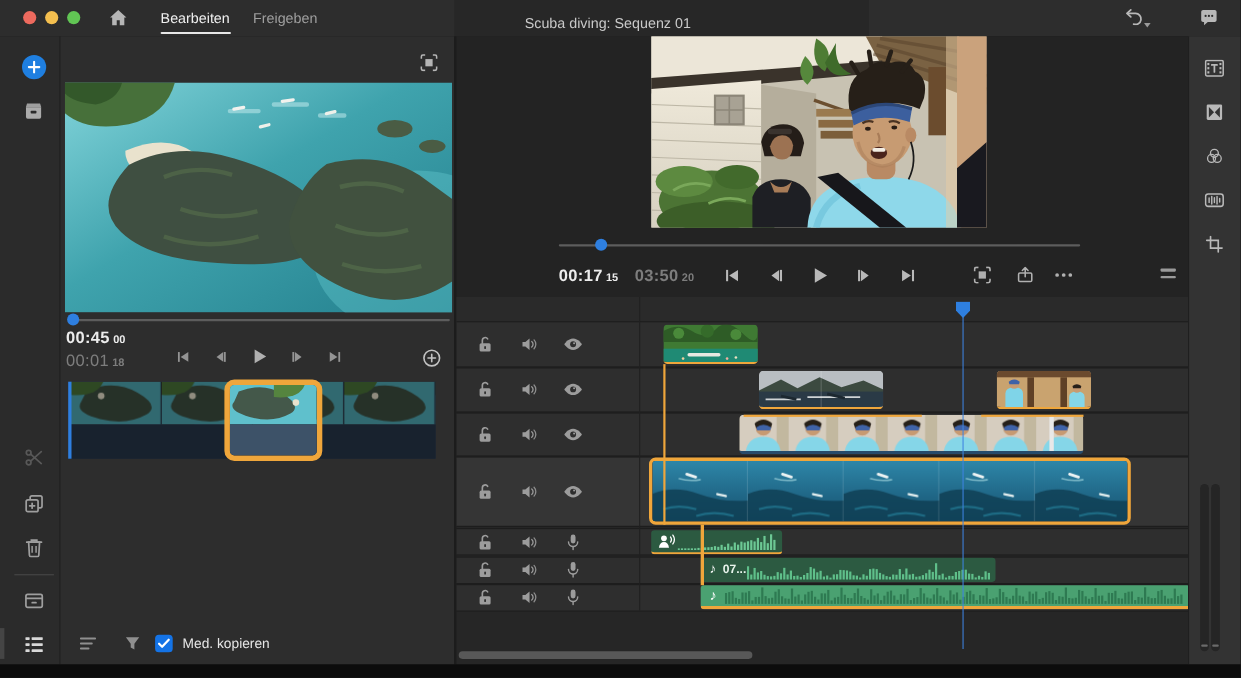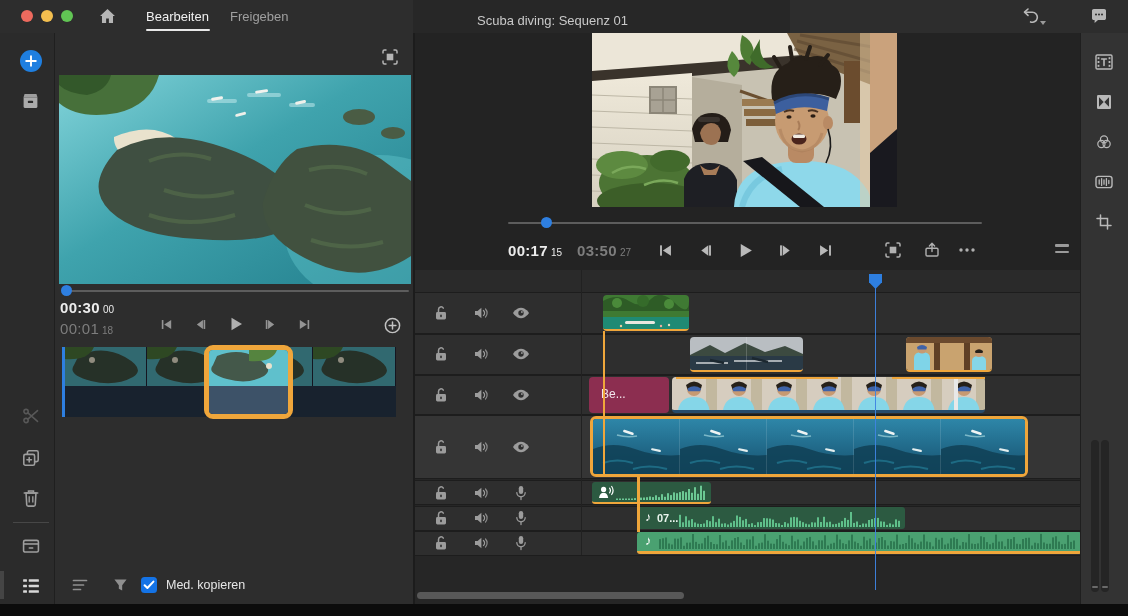--- a/index.html
+++ b/index.html
@@ -25,7 +25,7 @@
   .mpanel{left:55px;top:33px;width:358px;height:571px;background:#2d2d2d;}
   .mpanel-title{left:55px;top:48px;width:320px;text-align:center;font-size:13px;color:#c9c9c9;}
   .tc-big{font-size:15px;font-weight:700;color:#ececec;letter-spacing:.3px;}
-  .tc-fr{font-size:10px;font-weight:400;margin-left:3px;text-align:center;}
+  .tc-fr{font-size:10px;font-weight:700;margin-left:3px;text-align:center;}
   .tc-dim{color:#7d7d7d;}
   .filmstrip-dim{filter:brightness(.62);}
   .msg{font-size:12.5px;color:#9a9a9a;}

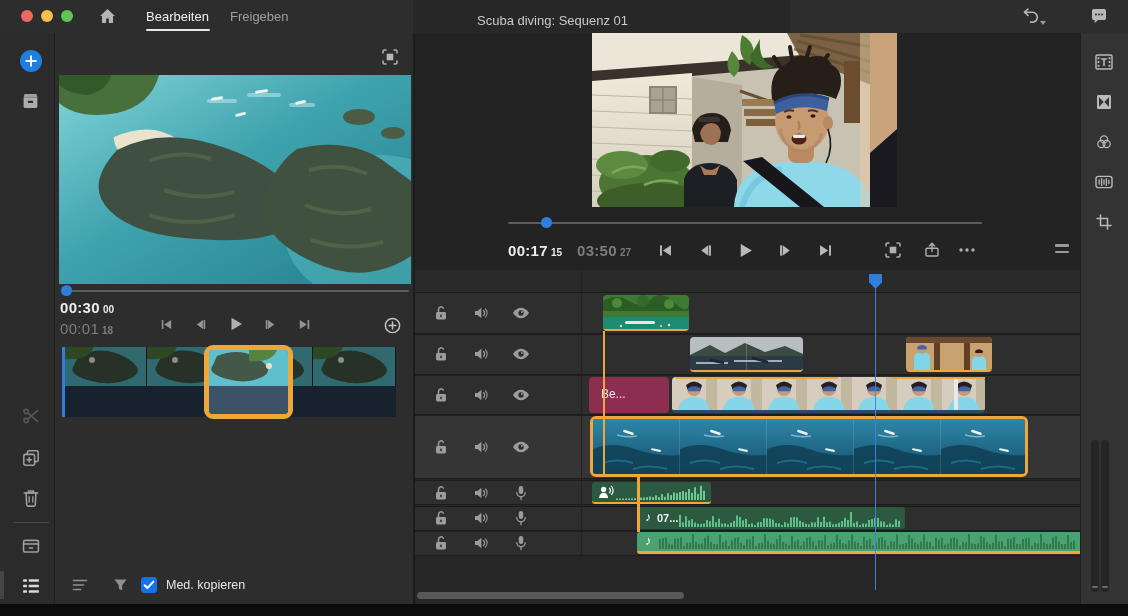--- a/index.html
+++ b/index.html
@@ -468,7 +468,7 @@
     <span class="tc-big">00:17</span><span class="tc-fr" style="color:#ececec">15</span>
   </div>
   <div class="abs" style="left:577px;top:242px">
-    <span class="tc-big tc-dim" style="font-weight:700">03:50</span><span class="tc-fr tc-dim">27</span>
+    <span class="tc-big tc-dim" style="font-weight:700">03:50</span><span class="tc-fr tc-dim">20</span>
   </div>
 
   <svg class="abs ic transport" style="left:658px;top:243px" width="15" height="15">

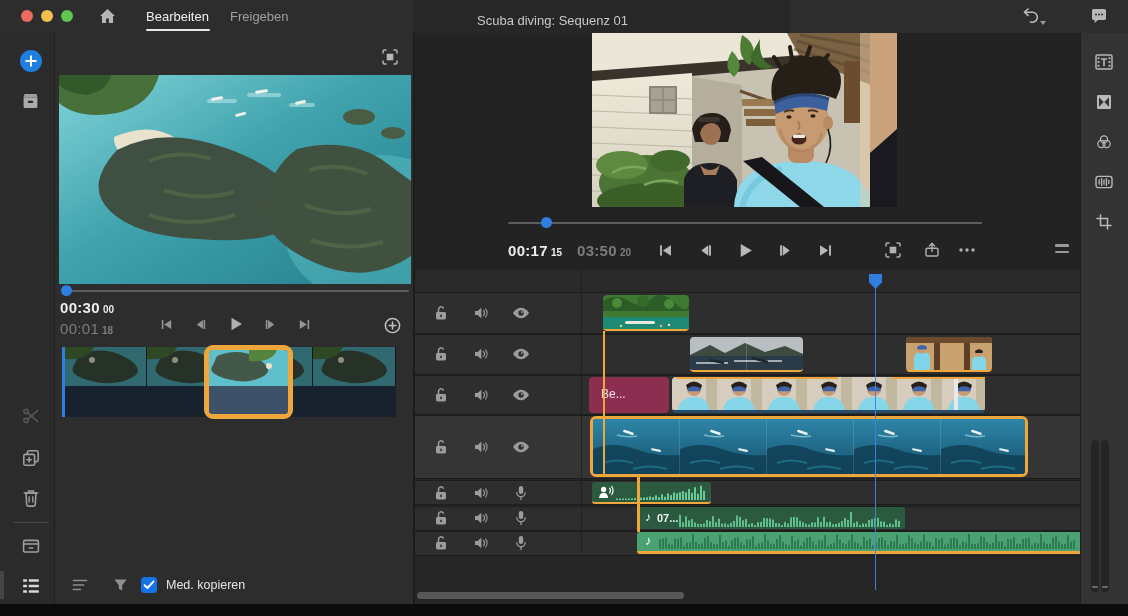--- a/index.html
+++ b/index.html
@@ -322,7 +322,7 @@
   <div class="abs scrub-dot" style="left:61px;top:285px"></div>
 
   <div class="abs" style="left:60px;top:299px">
-    <span class="tc-big">00:30</span><span class="tc-fr" style="color:#ececec">00</span>
+    <span class="tc-big">00:45</span><span class="tc-fr" style="color:#ececec">00</span>
   </div>
   <div class="abs" style="left:60px;top:320px">
     <span class="tc-big tc-dim" style="font-weight:400">00:01</span><span class="tc-fr tc-dim">18</span>

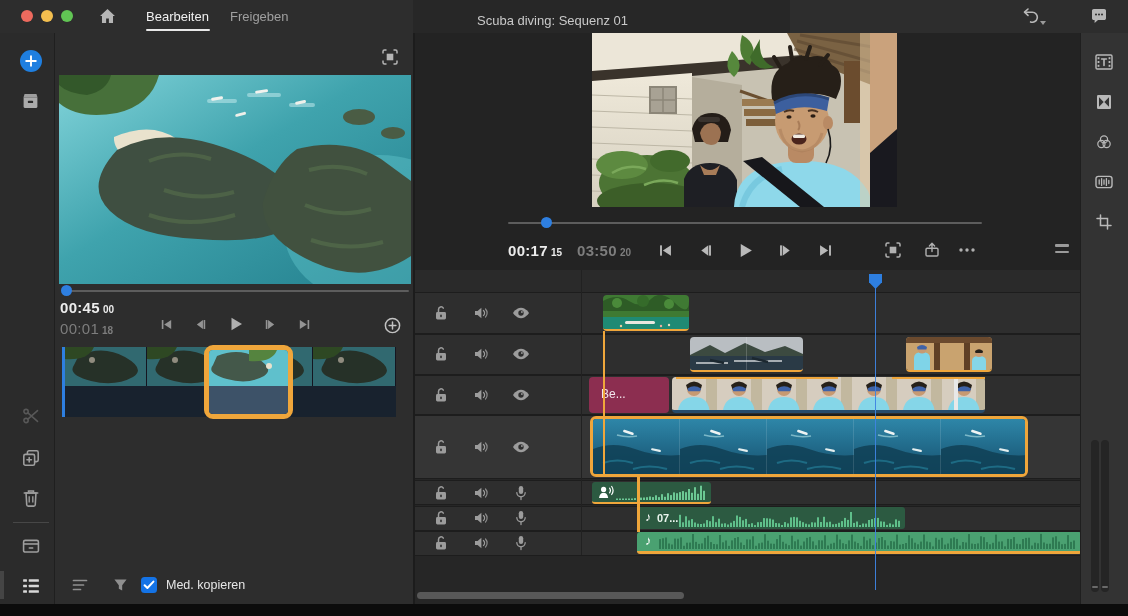--- a/index.html
+++ b/index.html
@@ -623,9 +623,6 @@
     </svg>
   </div>
 
-  <div class="clip" style="left:589px;top:377px;width:80px;height:36px;background:#8c2e50">
-    <span style="position:absolute;left:12px;top:10px;font-size:12px;color:#f2e6ec">Be...</span>
-  </div>
 
   <div class="clip" style="left:672px;top:377px;width:313px;height:36px;border-bottom:3px solid #274b6b;box-sizing:border-box">
     <svg width="313" height="33" viewBox="0 0 313 33">

